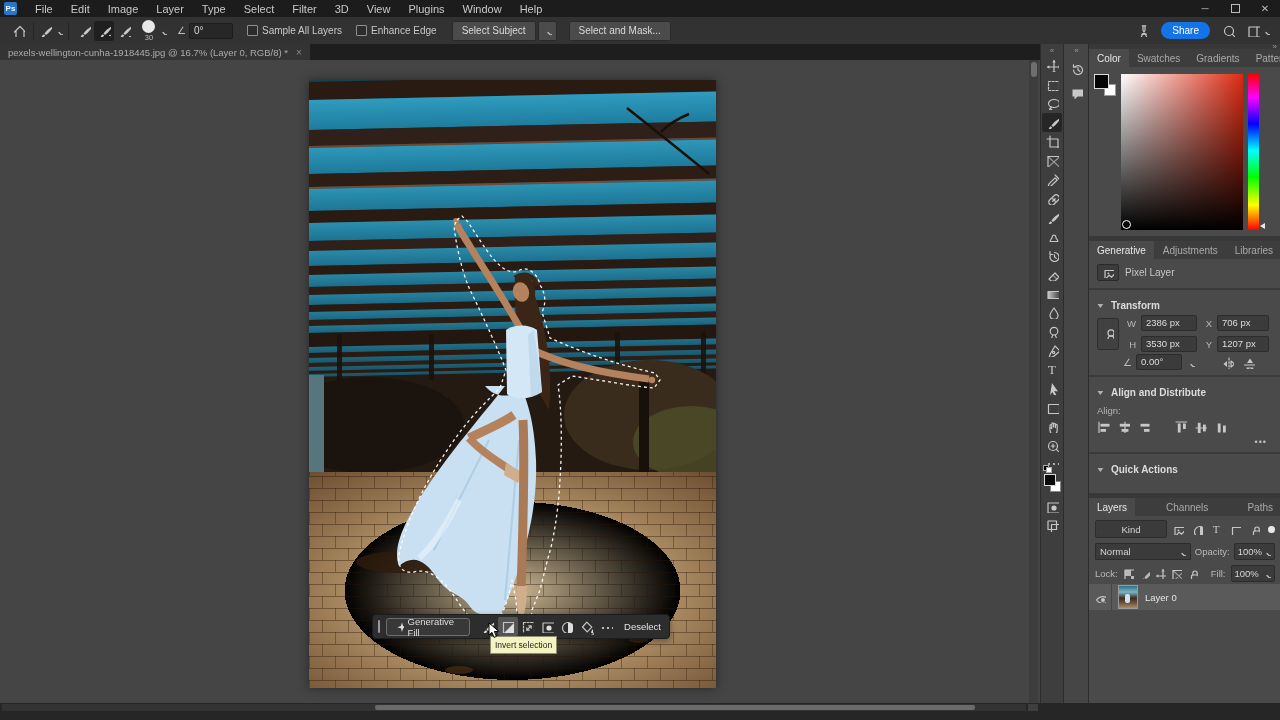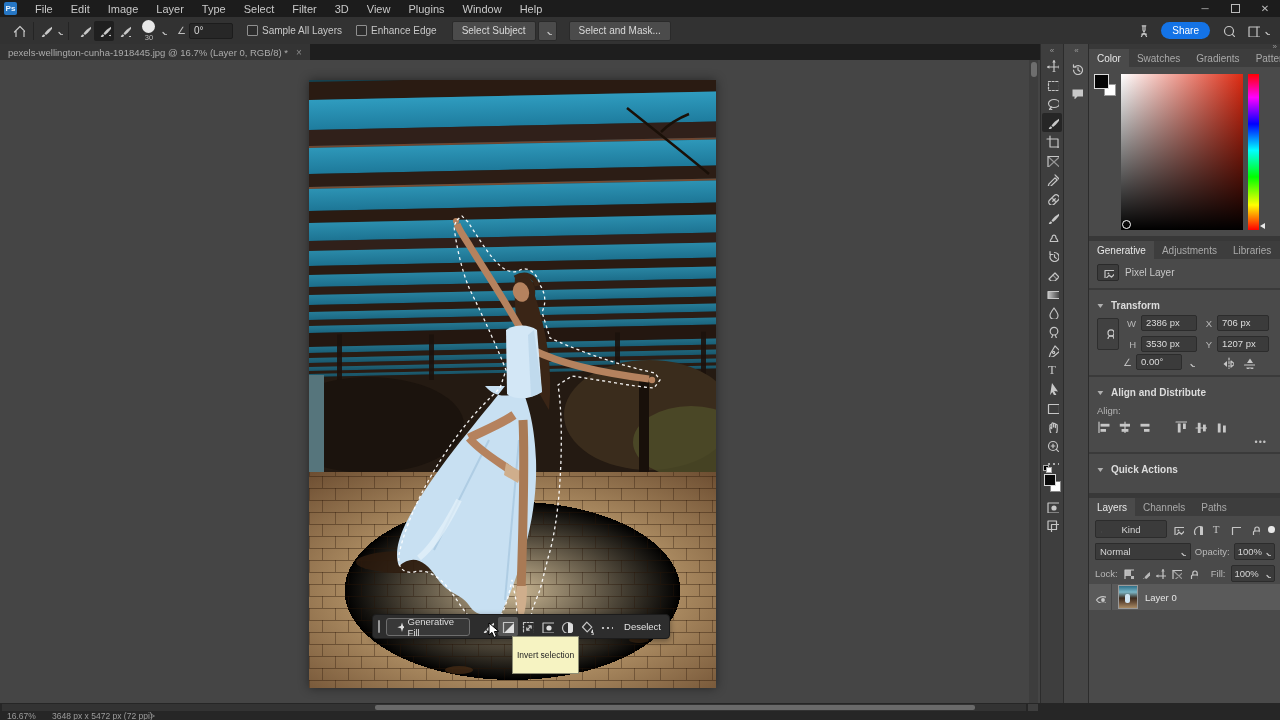--- a/index.html
+++ b/index.html
@@ -94,7 +94,7 @@
           font-size:10px;color:#c8c8c8;}
   .pgroup-strip{height:5px;background:#383838;position:relative;}
   .expand-chev{position:absolute;right:4px;top:-2px;font-size:8px;color:#9a9a9a;}
-  .ptabs{height:18px;background:#3d3d3d;display:flex;align-items:flex-end;}
+  .ptabs{height:18px;background:#3d3d3d;display:flex;align-items:flex-end;justify-content:space-between;}
   .ptab{padding:0 8px;height:18px;display:flex;align-items:center;color:#a9a9a9;font-size:10px;}
   .ptab.active{background:#4a4a4a;color:#e8e8e8;}
   .pdivider{height:2px;background:#3a3a3a;margin:5px 0;}

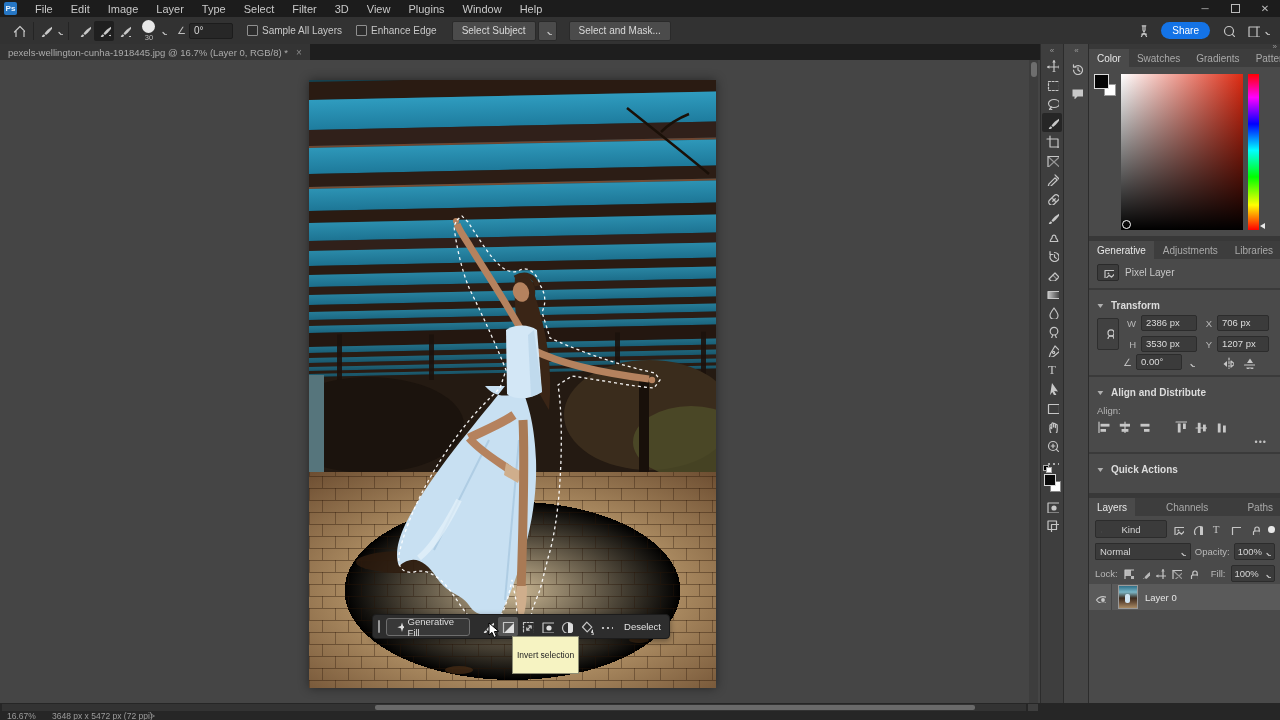--- a/index.html
+++ b/index.html
@@ -58,8 +58,8 @@
   .tb-icon.hover{background:#555;}
   .tb-corner{position:absolute;right:2px;bottom:1px;width:0;height:0;border-left:3px solid transparent;border-bottom:3px solid #9a9a9a;}
   .tb-deselect{padding:0 8px;color:#e2e2e2;}
-  #tooltip{left:512px;top:576px;height:12px;background:#f6f3c2;border:1px solid #8d8d74;color:#222;
-           font-size:8.5px;display:flex;align-items:center;padding:12px 4px;}
+  #tooltip{left:490px;top:576px;height:12px;background:#f6f3c2;border:1px solid #8d8d74;color:#222;
+           font-size:8.5px;display:flex;align-items:center;padding:2px 4px;}
   #cursor{left:488px;top:562px;}
 
   

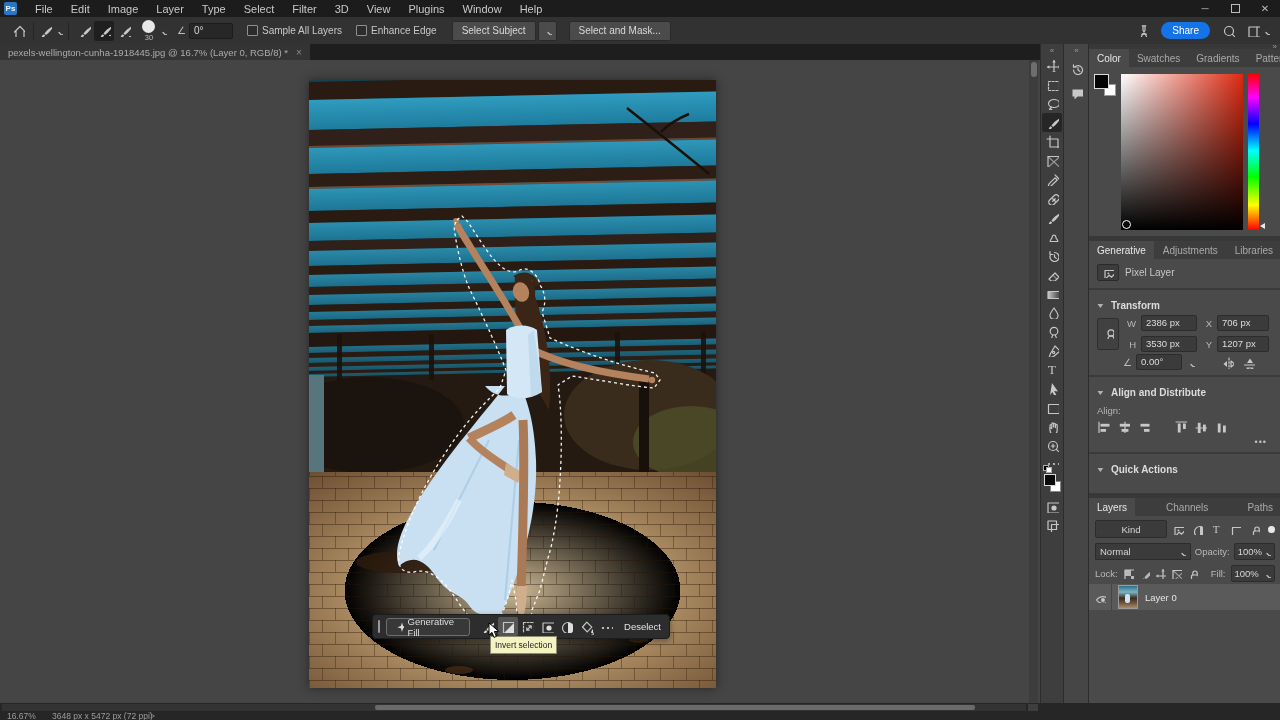--- a/index.html
+++ b/index.html
@@ -987,12 +987,7 @@
 <div id="hscroll" class="abs"></div>
 <div id="hthumb" class="abs"></div>
 <div id="scrollcorner" class="abs"></div>
-<div id="statusbar" class="abs">
-  <span id="status-zoom">16.67%</span>
-  <span id="status-doc">3648 px x 5472 px (72 ppi)</span>
-  <span id="status-chev">&gt;</span>
+
 </div>
 
-</div>
-
 </body></html>

